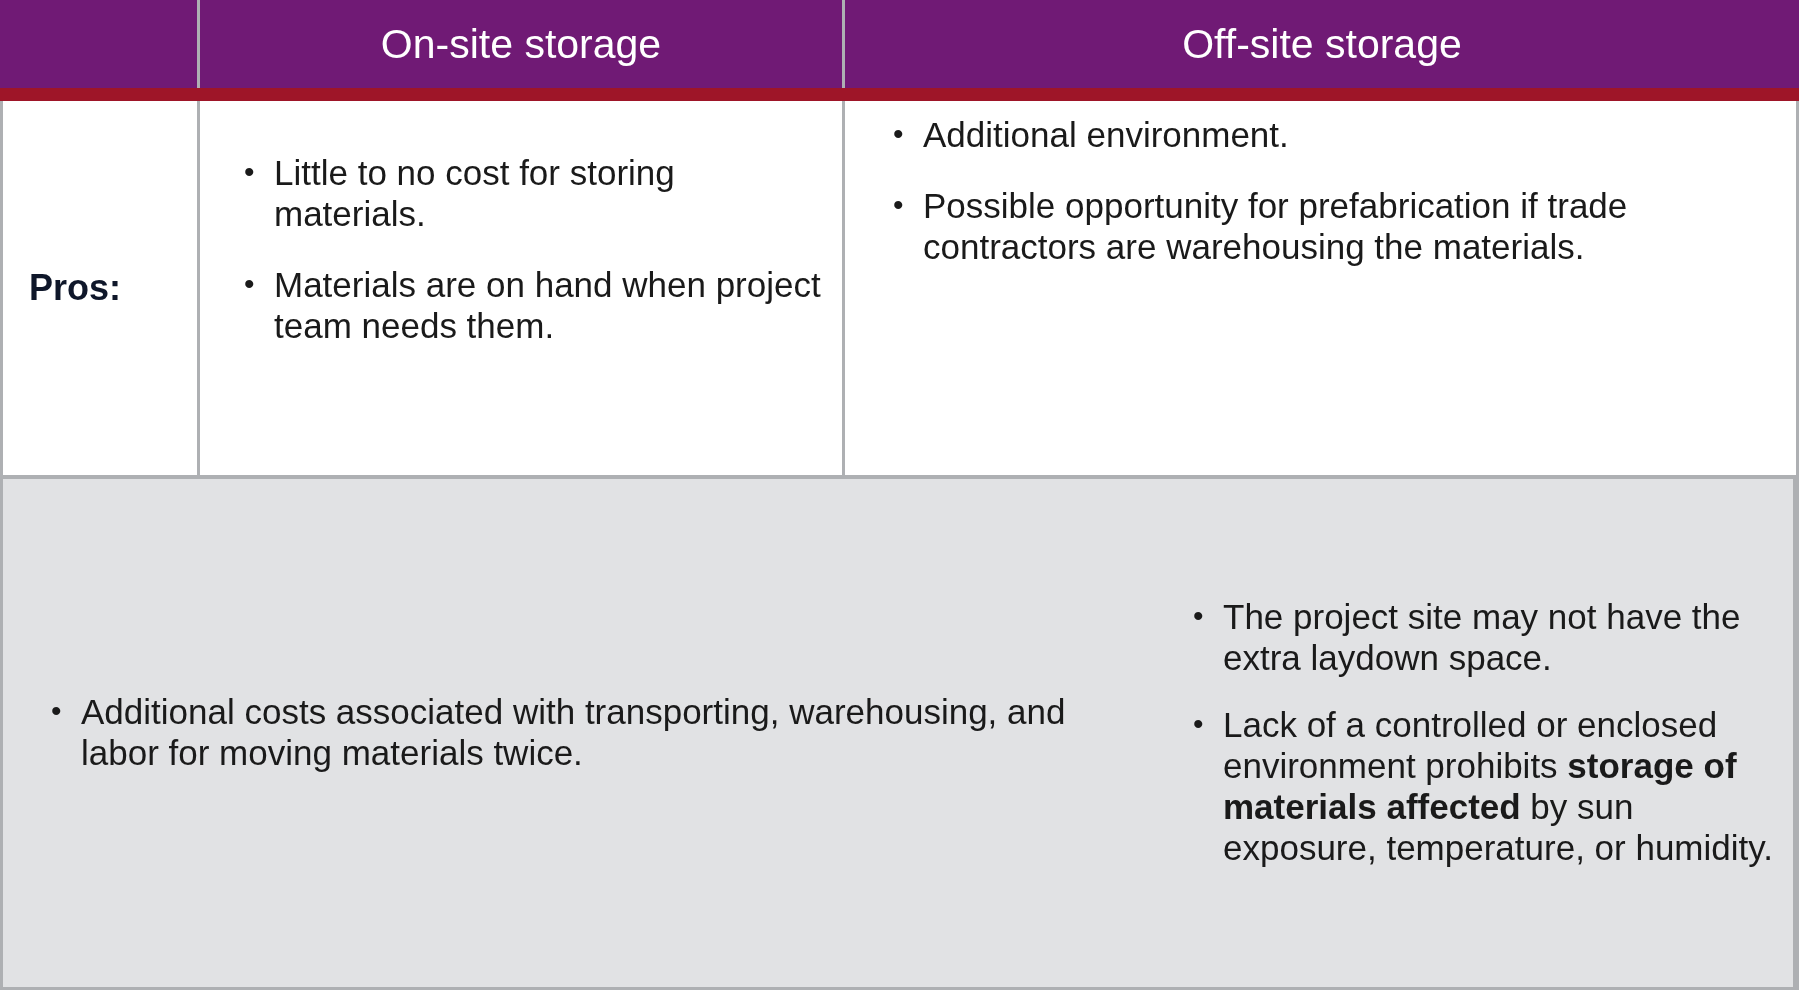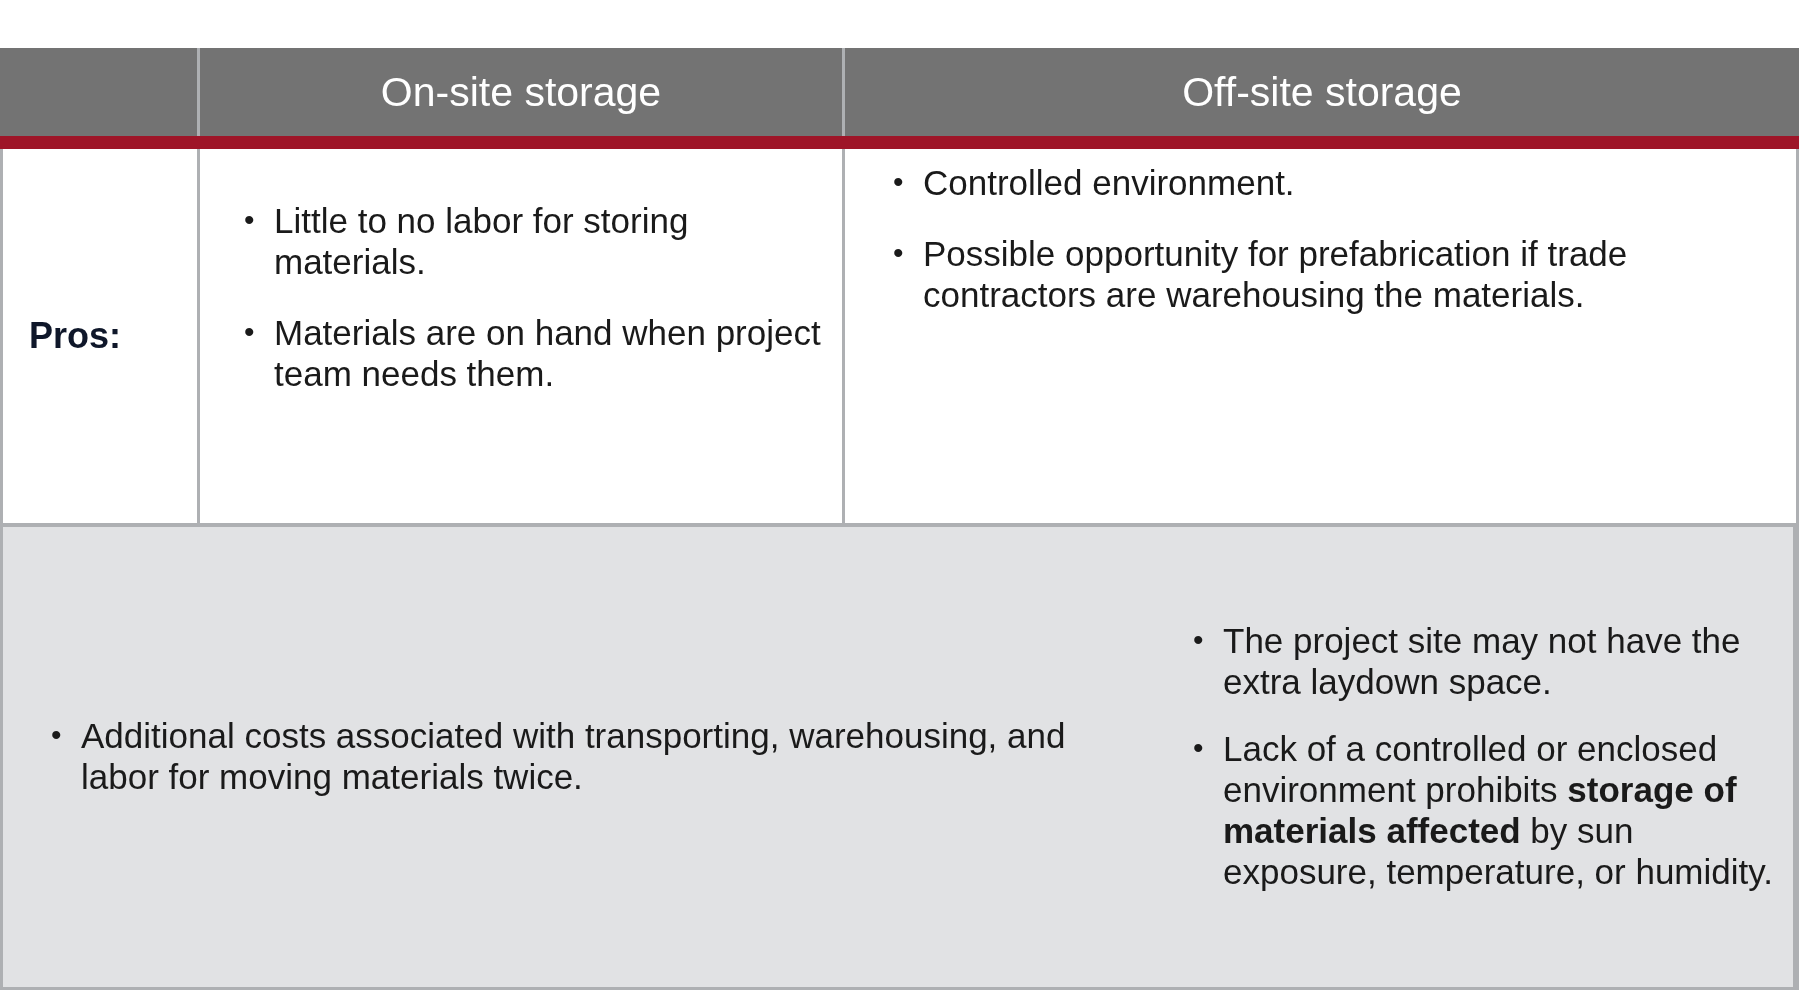--- a/index.html
+++ b/index.html
@@ -27,10 +27,9 @@
   .thead {
     display: flex;
     height: 88px;
-    background: #737373;
+    background: #701a75;
     box-sizing: border-box;
     flex: 0 0 auto;
-    margin-top: 48px;
   }
   .th {
     display: flex;

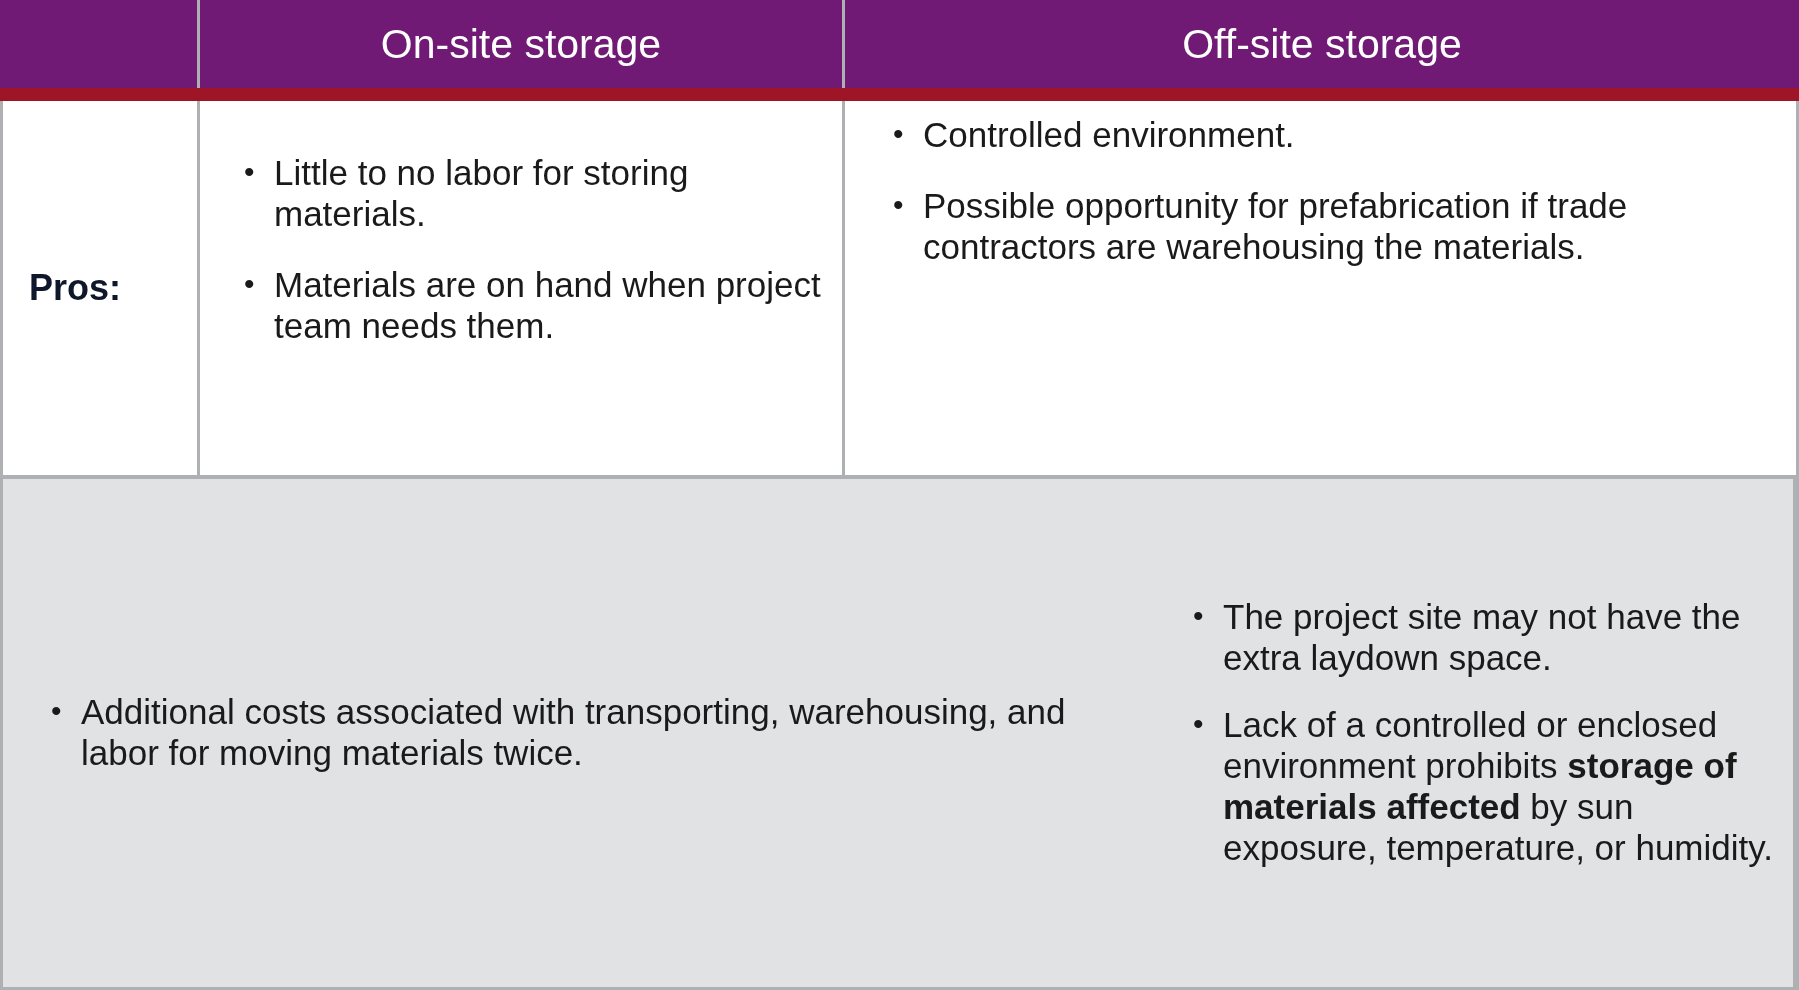--- a/index.html
+++ b/index.html
@@ -166,7 +166,7 @@
       <div class="cell-list cell-off pros-off">
         <div class="cell-inner top pros-off-inner">
           <ul class="bullets gap-lg">
-            <li>Controlled environment.</li>
+            <li>Additional environment.</li>
             <li>Possible opportunity for prefabrication if trade contractors are warehousing the materials.</li>
           </ul>
         </div>

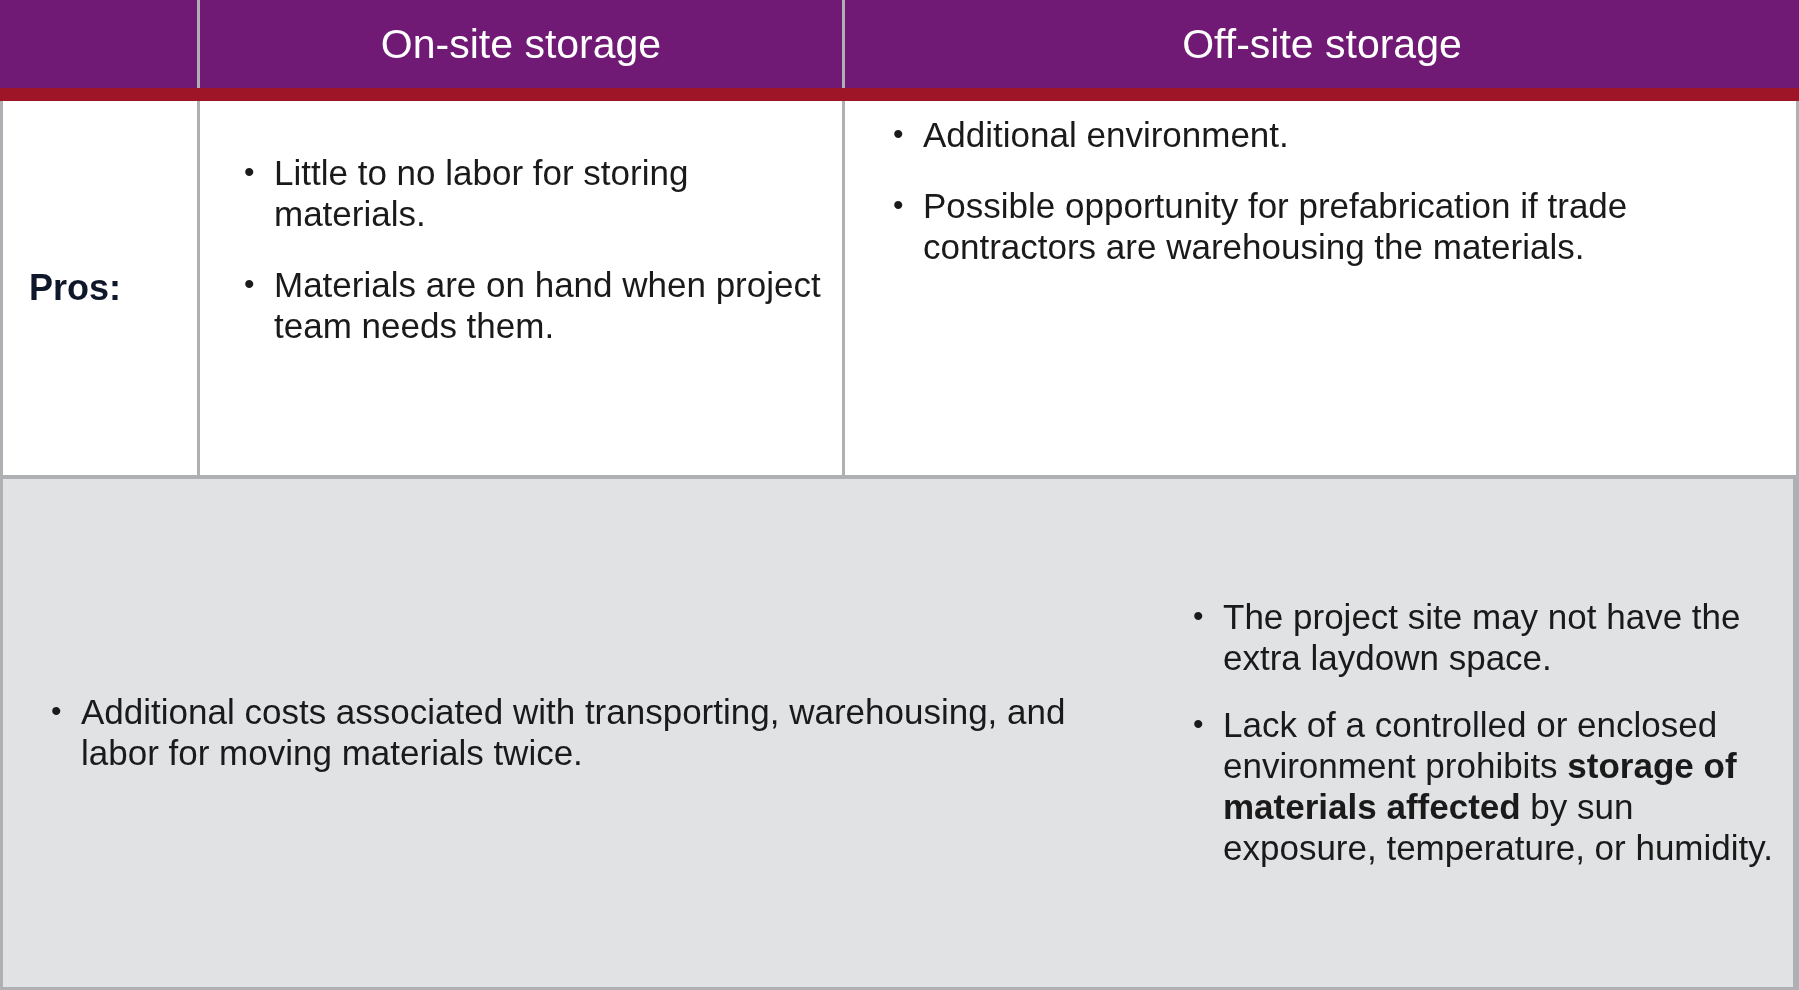--- a/index.html
+++ b/index.html
@@ -157,7 +157,7 @@
       <div class="cell-list cell-on pros-on">
         <div class="cell-inner top pros-on-inner">
           <ul class="bullets gap-lg">
-            <li>Little to no labor for storing materials.</li>
+            <li>Little to no cost for storing materials.</li>
             <li>Materials are on hand when project team needs them.</li>
           </ul>
         </div>

